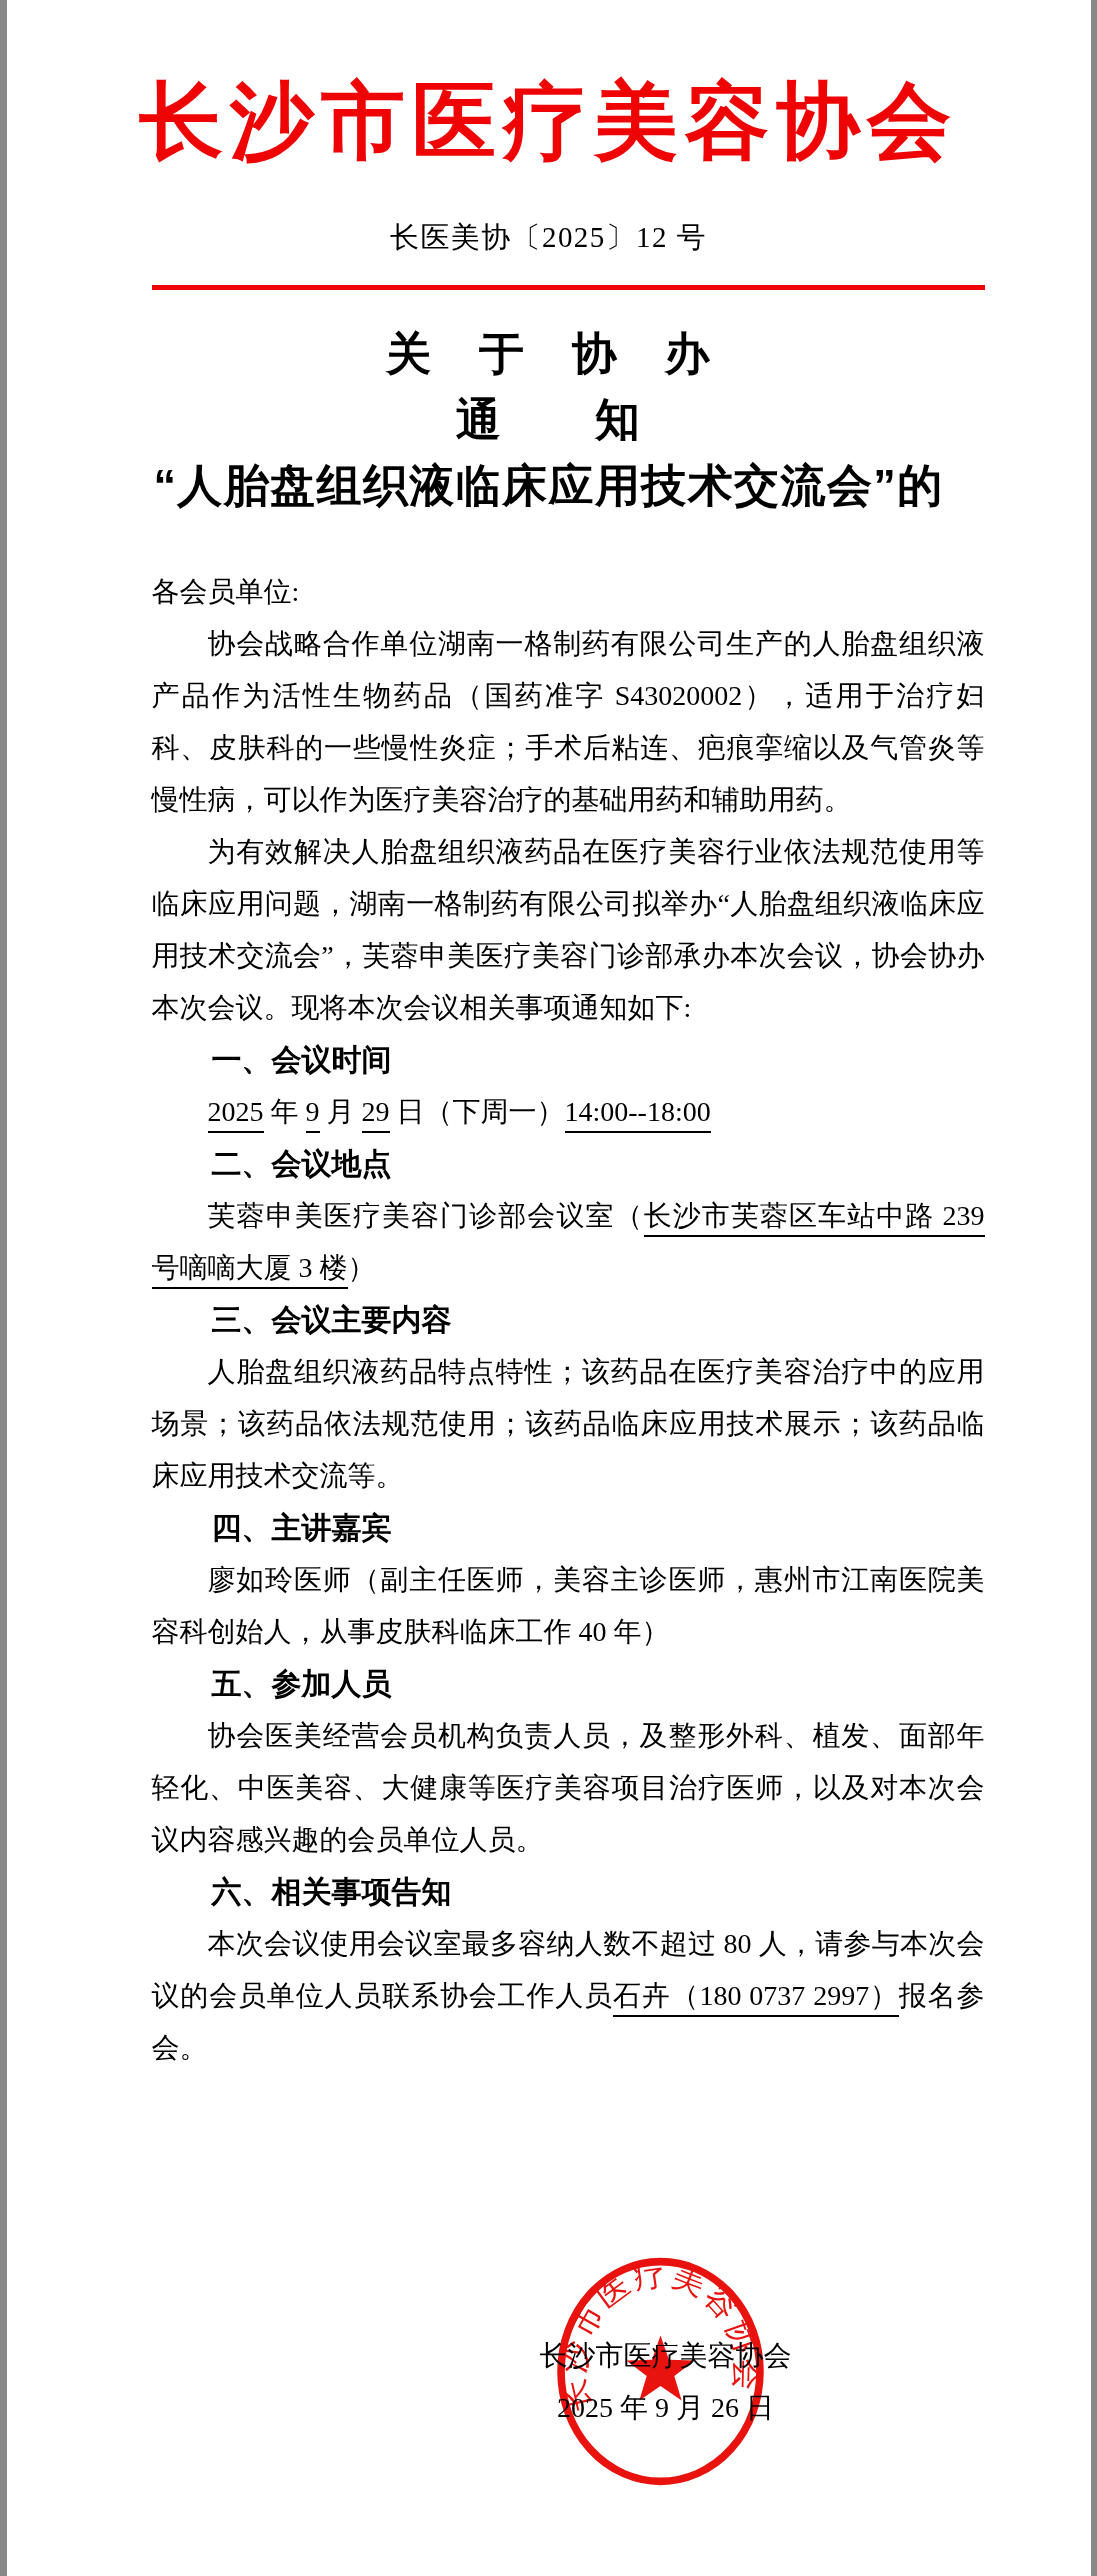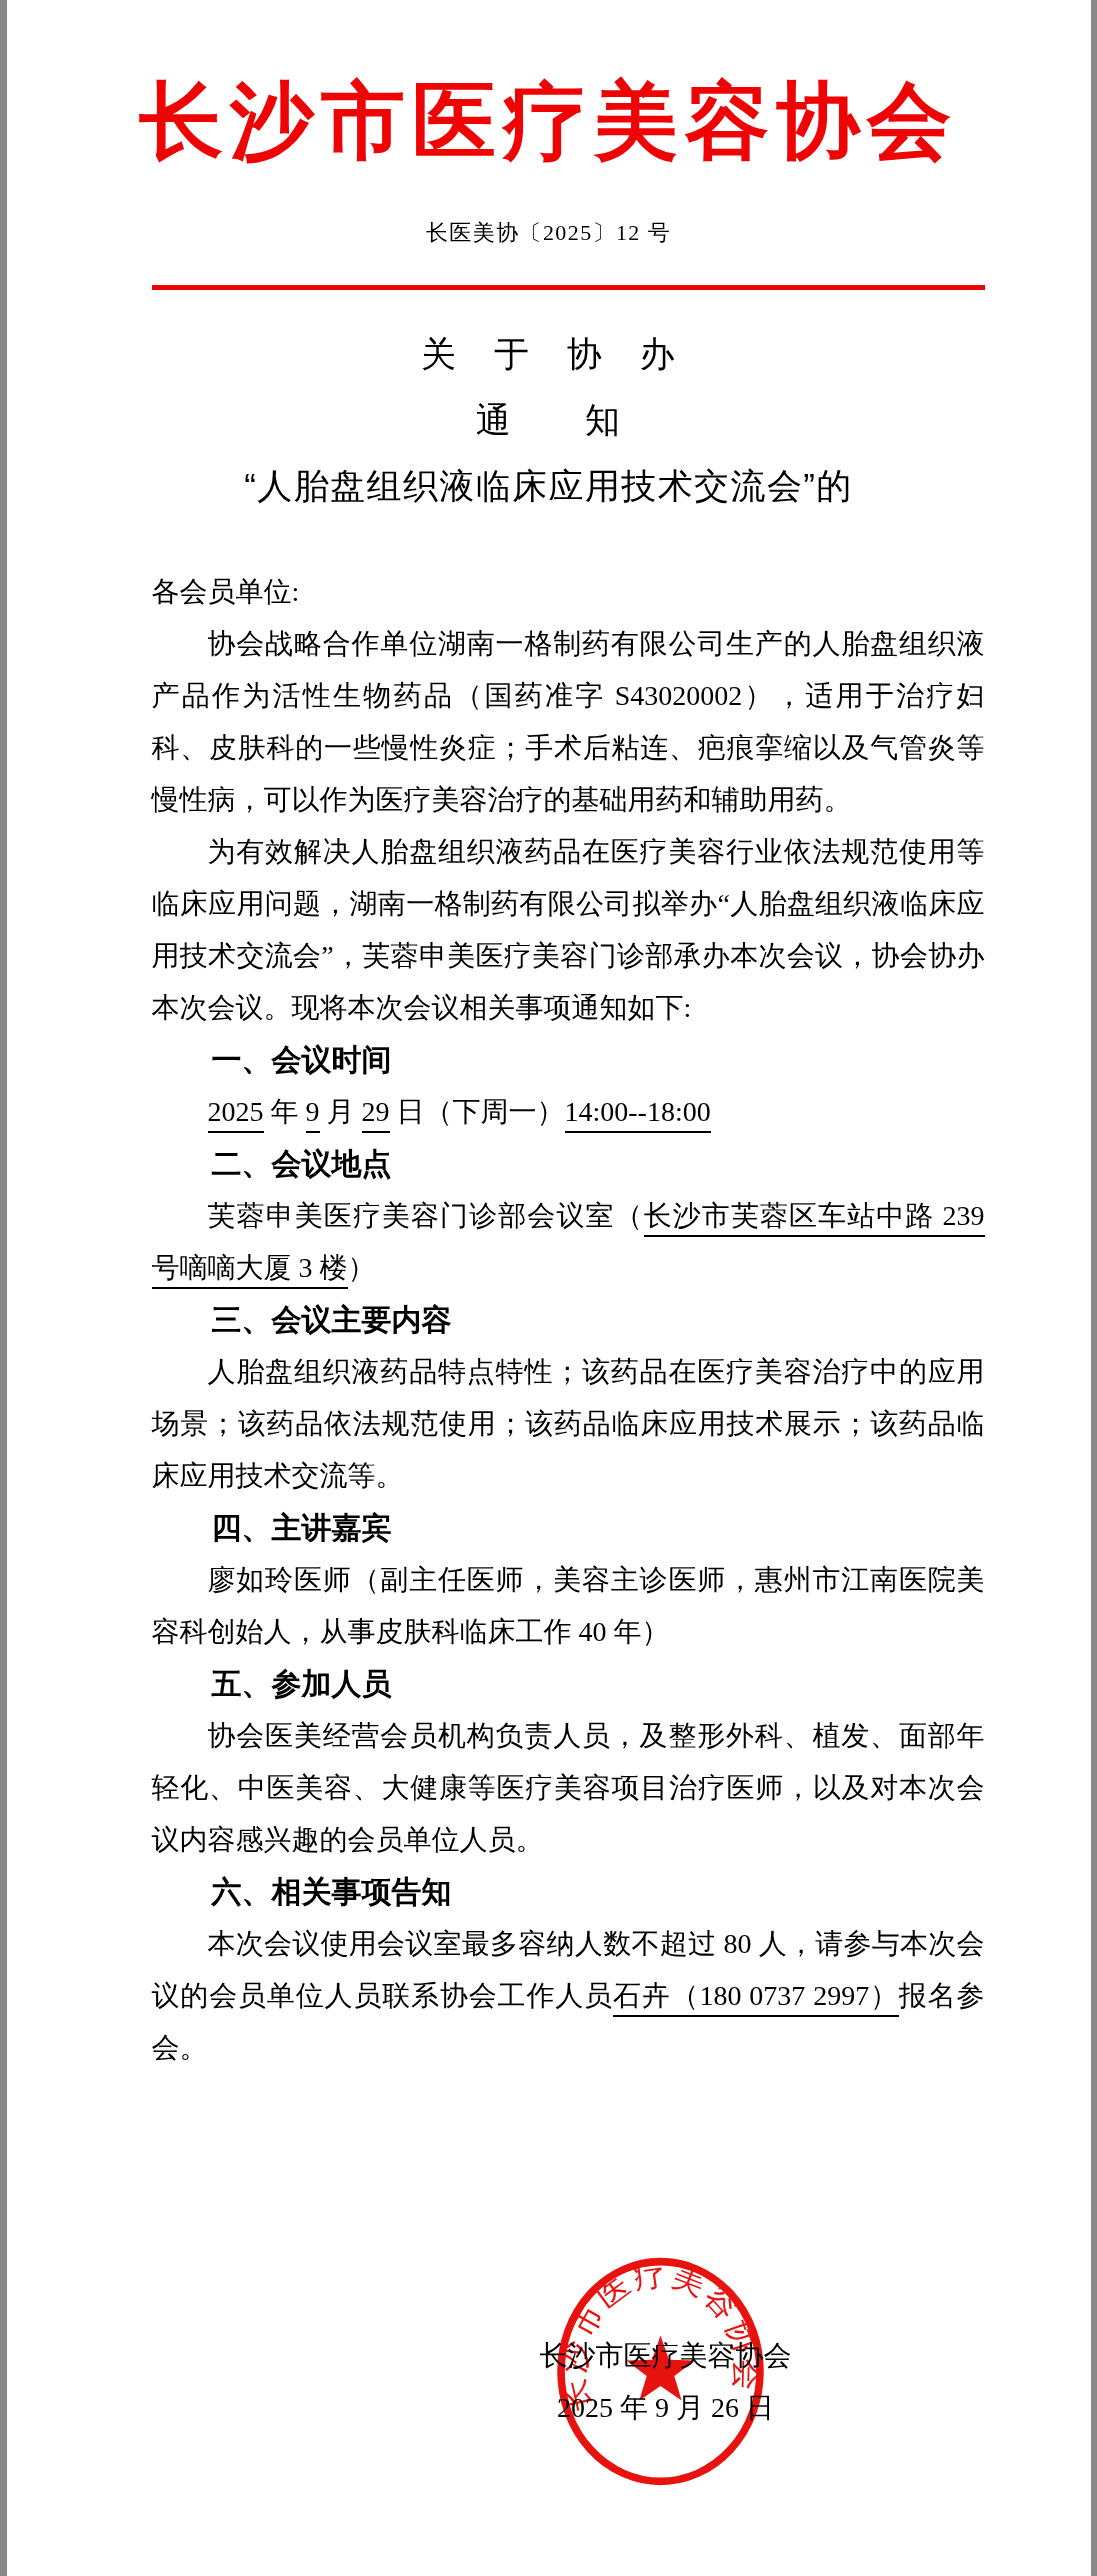--- a/index.html
+++ b/index.html
@@ -30,7 +30,7 @@
   .doc-no{
     position:absolute;top:219px;left:0;width:100%;
     text-align:center;
-    font-size:22px;line-height:1.3;
+    font-size:29px;line-height:1.3;
     letter-spacing:1.4px;
   }
   .red-rule{

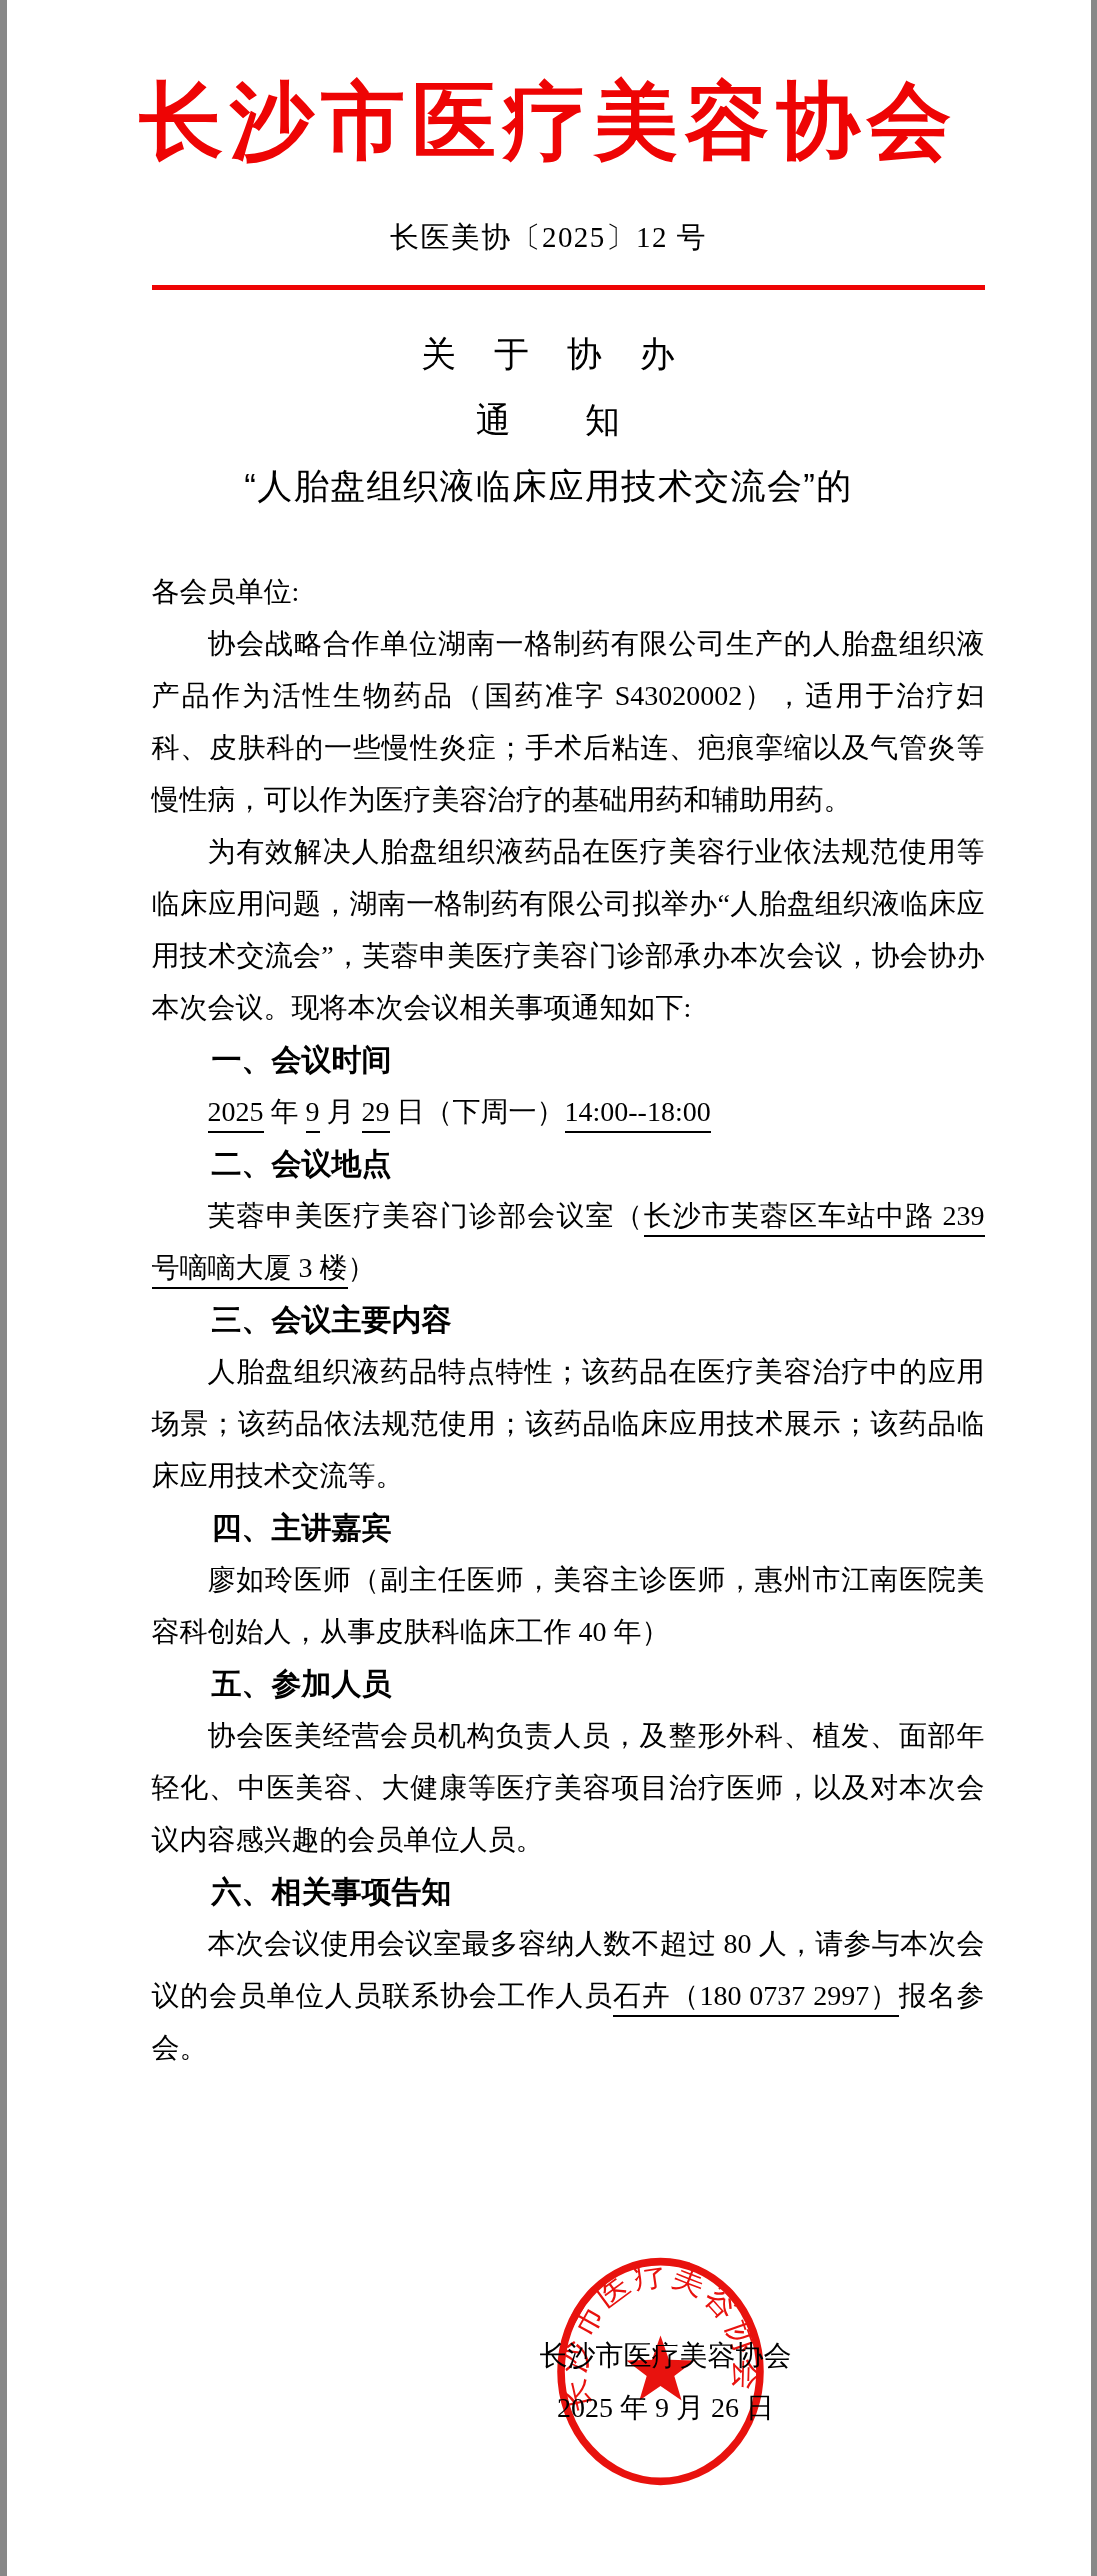--- a/index.html
+++ b/index.html
@@ -42,8 +42,8 @@
     position:absolute;top:321px;left:0;width:100%;
     text-align:center;
     font-family:"Liberation Sans","DejaVu Sans",sans-serif;
-    font-weight:normal;
-    font-size:35px;line-height:66px;
+    font-weight:bold;
+    font-size:45px;line-height:66px;
     letter-spacing:1.4px;
   }
   .body{

